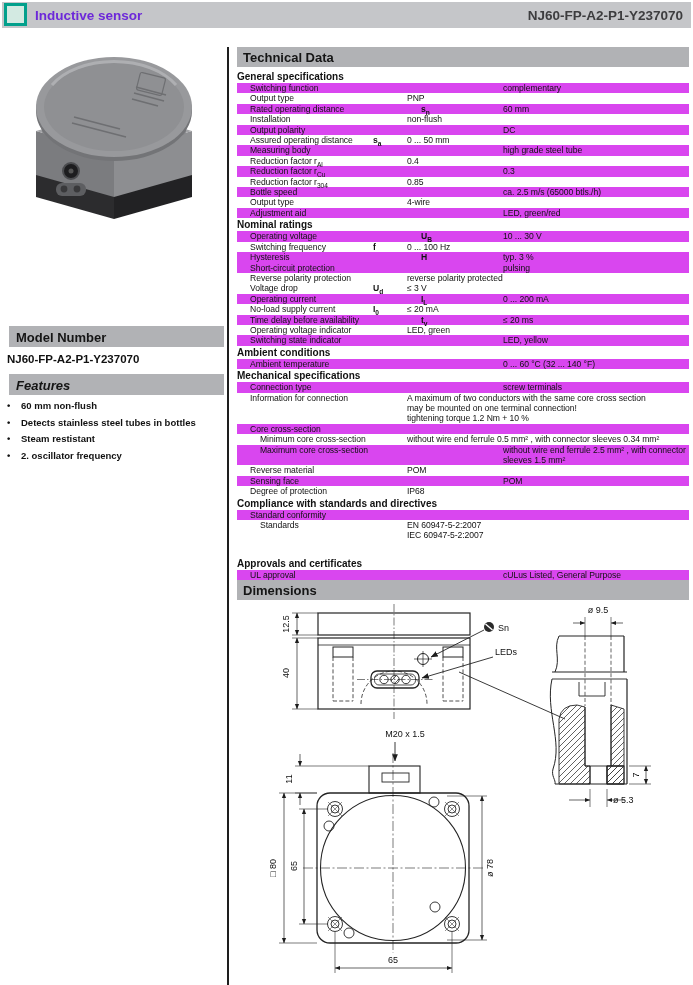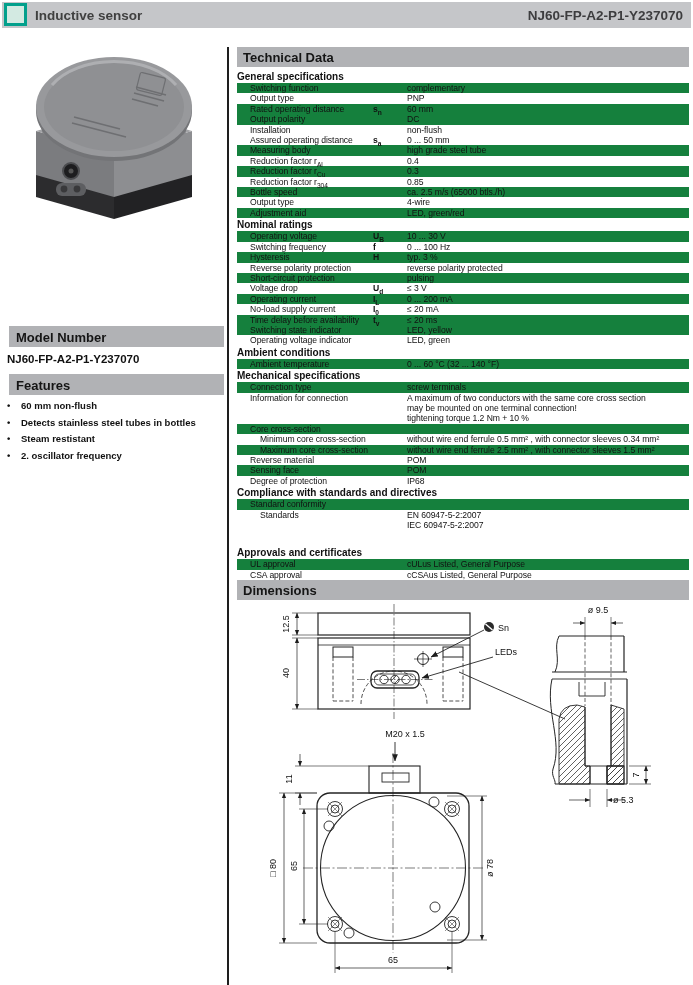--- a/index.html
+++ b/index.html
@@ -17,7 +17,7 @@
     position:absolute; left:2px; top:1px; width:23px; height:23px;
     background:#d3eae2; border:3px solid #02a08c;
   }
-  .hdr-title { margin-left:33px; font-size:13.5px; font-weight:bold; color:#404040; }
+  .hdr-title { margin-left:33px; font-size:13.5px; font-weight:bold; color:#6d28d9; }
   .hdr-part { margin-left:auto; margin-right:8px; font-size:13.5px; font-weight:bold; color:#3d3d3f; }
 
   

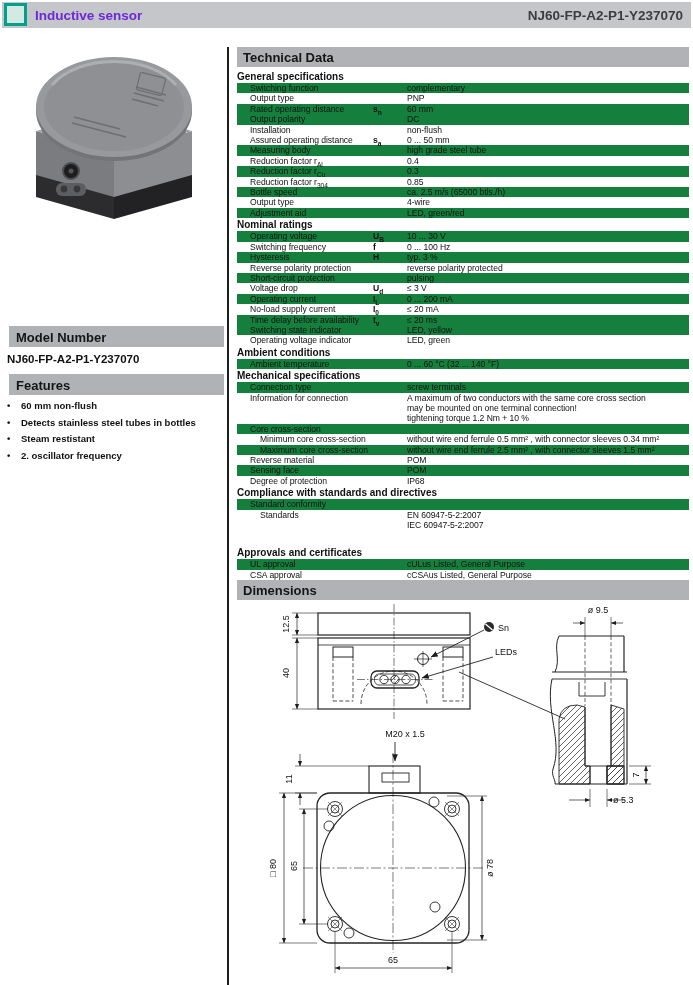--- a/index.html
+++ b/index.html
@@ -47,7 +47,7 @@
   .td-section { font-weight:bold; font-size:10px; padding:2px 0 1px 0; line-height:10px; }
   .td-section.gap { margin-top:16px; }
   .td-row { display:flex; font-size:8.6px; line-height:10.4px; min-height:10.4px; letter-spacing:-0.05px; }
-  .td-row.stripe { background:#15803d; }
+  .td-row.stripe { background:#d946ef;gap:48px; }
   .c-label { flex:0 0 136px; padding-left:13px; }
   .td-row.ind2 .c-label { padding-left:23px; }
   .c-sym { flex:0 0 34px; font-weight:bold; }

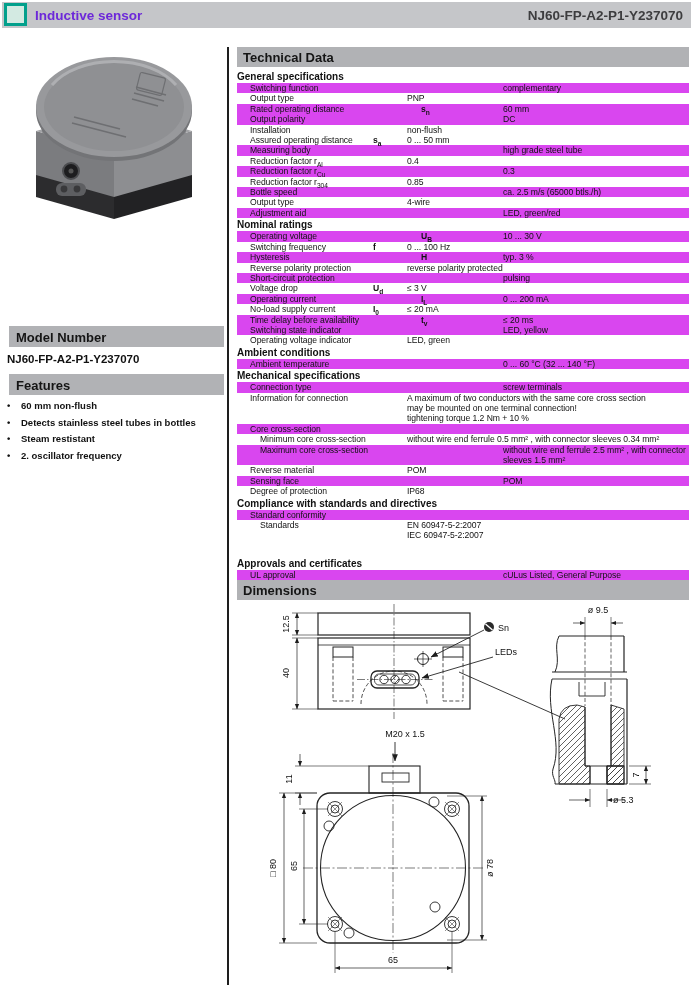--- a/index.html
+++ b/index.html
@@ -152,15 +152,15 @@
           <span class="c-sym">s<sub>n</sub></span>
           <span class="c-val">60 mm</span>
         </div>
+        <div class="td-row">
+          <span class="c-label">Installation</span>
+          <span class="c-sym"></span>
+          <span class="c-val">non-flush</span>
+        </div>
         <div class="td-row stripe">
           <span class="c-label">Output polarity</span>
           <span class="c-sym"></span>
           <span class="c-val">DC</span>
-        </div>
-        <div class="td-row">
-          <span class="c-label">Installation</span>
-          <span class="c-sym"></span>
-          <span class="c-val">non-flush</span>
         </div>
         <div class="td-row">
           <span class="c-label">Assured operating distance</span>

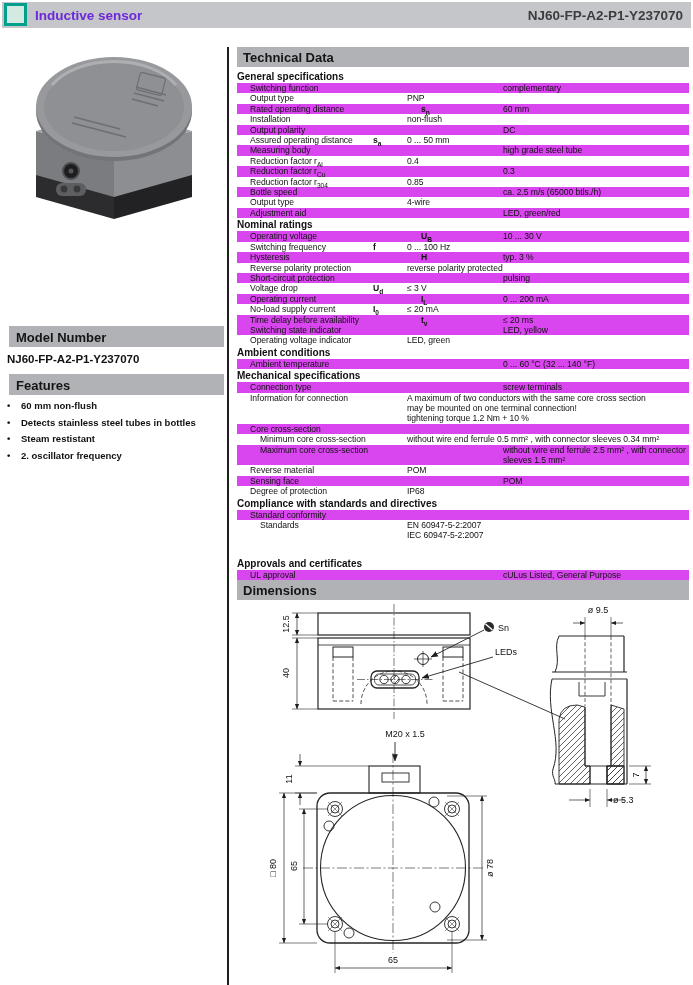--- a/index.html
+++ b/index.html
@@ -218,15 +218,15 @@
           <span class="c-sym">H</span>
           <span class="c-val">typ. 3 %</span>
         </div>
+        <div class="td-row stripe">
+          <span class="c-label">Short-circuit protection</span>
+          <span class="c-sym"></span>
+          <span class="c-val">pulsing</span>
+        </div>
         <div class="td-row">
           <span class="c-label">Reverse polarity protection</span>
           <span class="c-sym"></span>
           <span class="c-val">reverse polarity protected</span>
-        </div>
-        <div class="td-row stripe">
-          <span class="c-label">Short-circuit protection</span>
-          <span class="c-sym"></span>
-          <span class="c-val">pulsing</span>
         </div>
         <div class="td-row">
           <span class="c-label">Voltage drop</span>

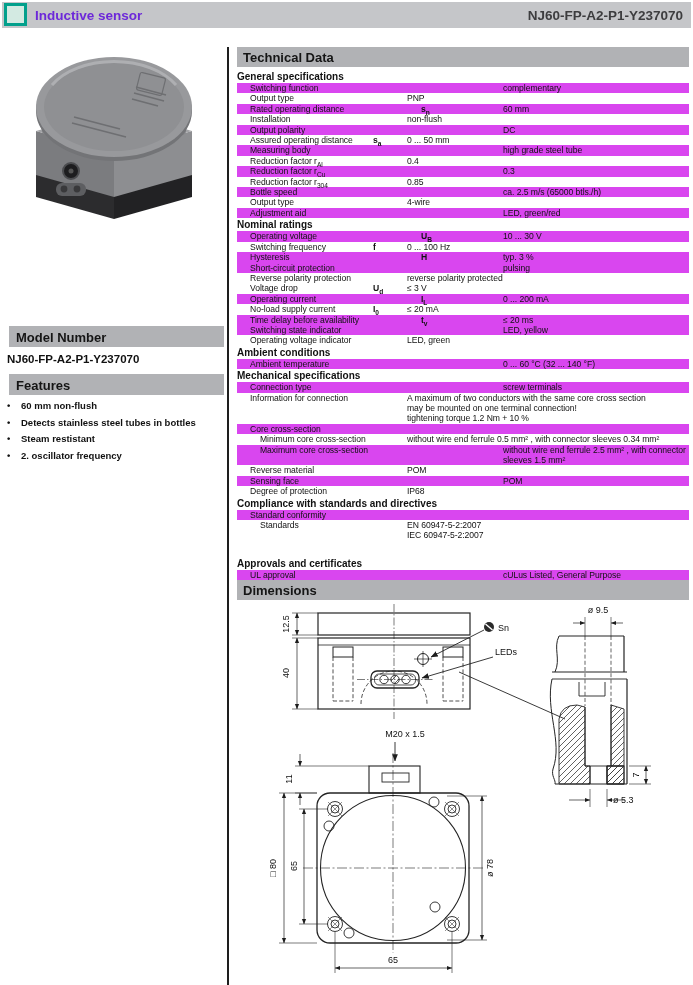--- a/index.html
+++ b/index.html
@@ -248,15 +248,15 @@
           <span class="c-sym">t<sub>v</sub></span>
           <span class="c-val">≤ 20 ms</span>
         </div>
+        <div class="td-row">
+          <span class="c-label">Operating voltage indicator</span>
+          <span class="c-sym"></span>
+          <span class="c-val">LED, green</span>
+        </div>
         <div class="td-row stripe">
           <span class="c-label">Switching state indicator</span>
           <span class="c-sym"></span>
           <span class="c-val">LED, yellow</span>
-        </div>
-        <div class="td-row">
-          <span class="c-label">Operating voltage indicator</span>
-          <span class="c-sym"></span>
-          <span class="c-val">LED, green</span>
         </div>
         <div class="td-section">Ambient conditions</div>
         <div class="td-row stripe">

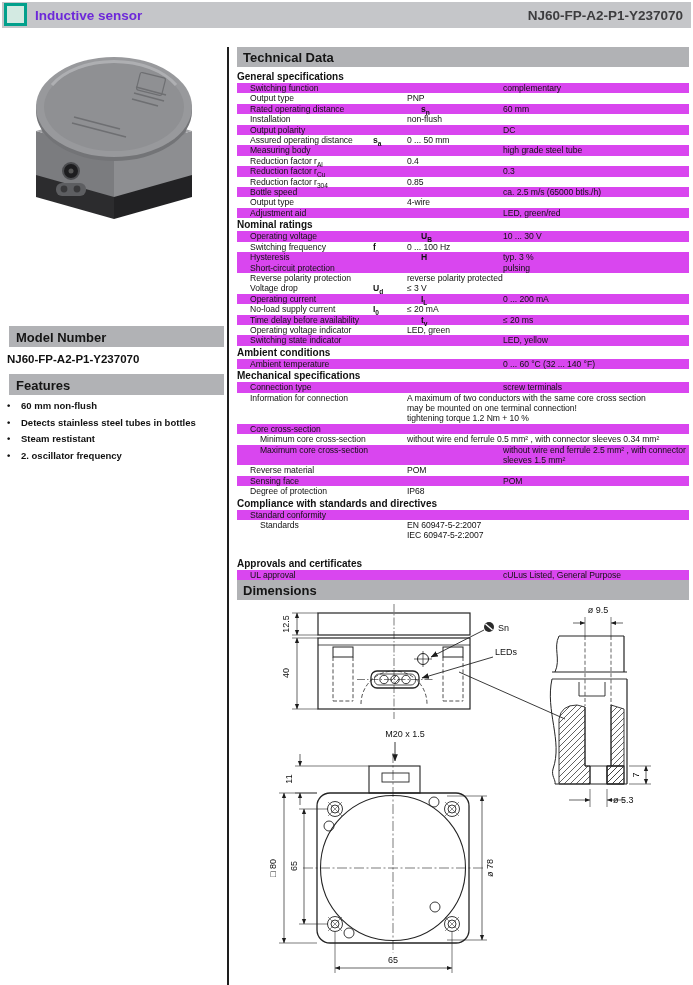--- a/index.html
+++ b/index.html
@@ -31,7 +31,7 @@
     font-size:13px; font-weight:bold; color:#151515; padding:4px 0 0 7px;
   }
   .bar-model { top:326px; }
-  .bar-feat  { top:374px; }
+  .bar-feat  { top:374px;font-style:italic; }
   .model-val { position:absolute; left:7px; top:353px; font-size:11.5px; font-weight:bold; }
   .features  { position:absolute; left:7px; top:400px; width:218px; }
   .feat { display:flex; font-size:9.5px; font-weight:bold; margin-bottom:5.5px; line-height:11px; }

